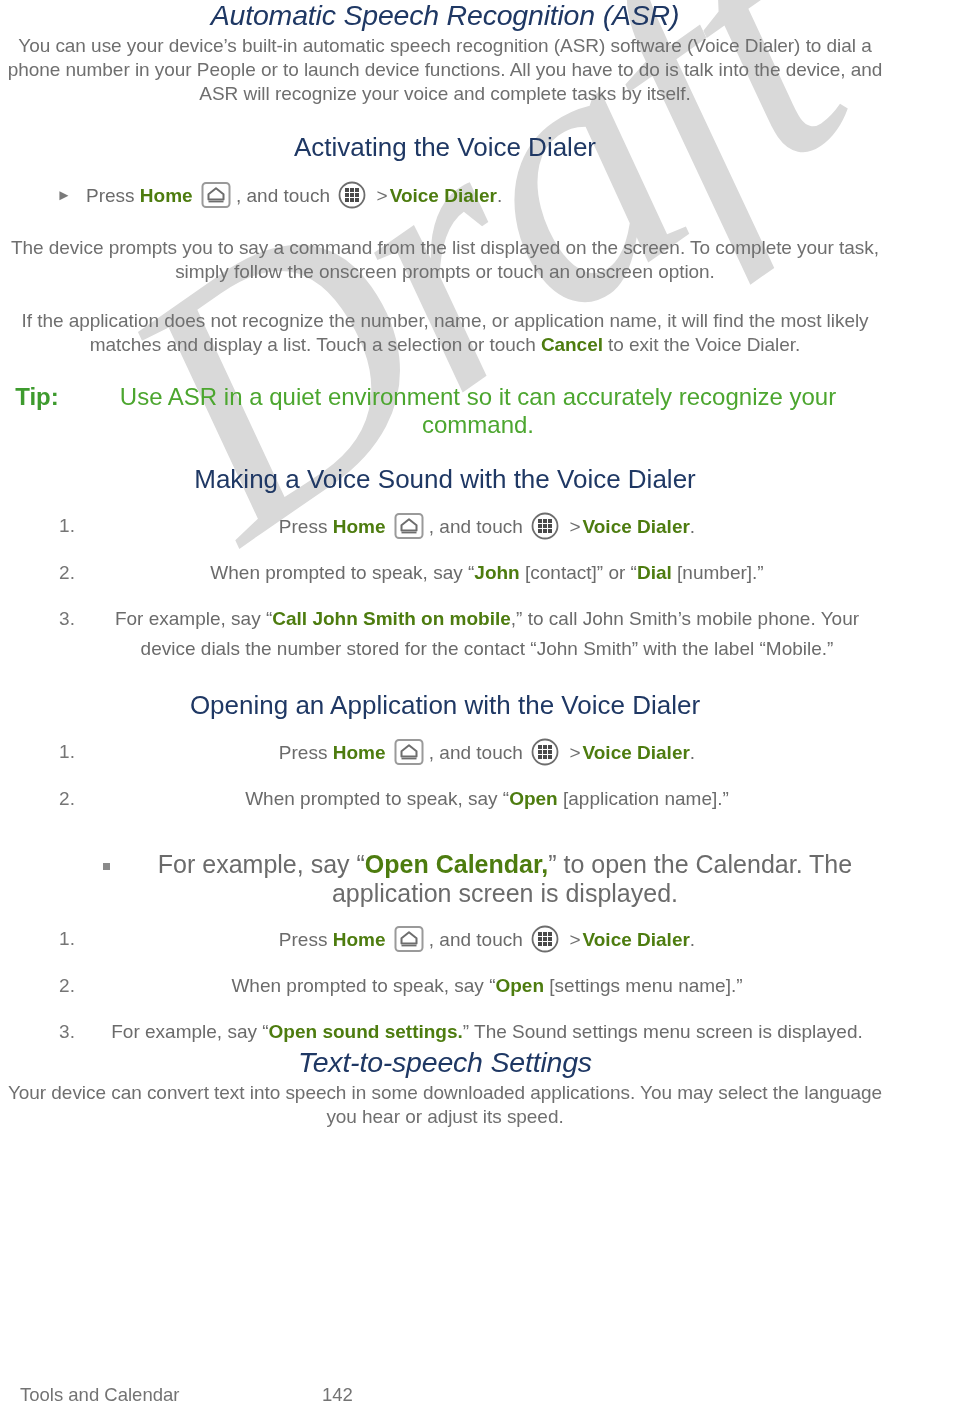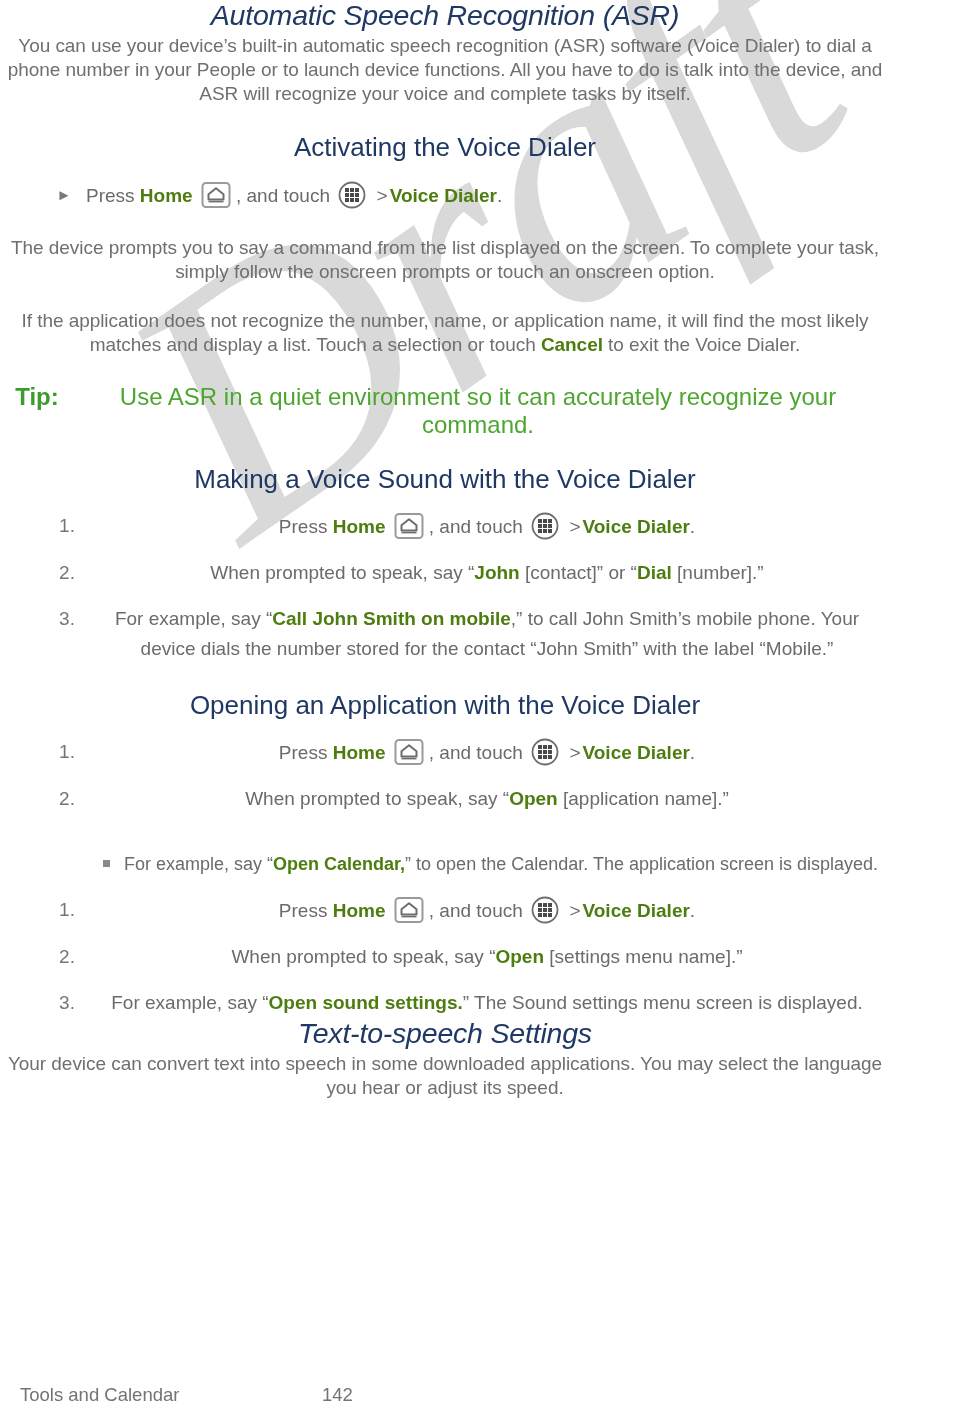--- a/index.html
+++ b/index.html
@@ -149,7 +149,7 @@
   }
   ul.sq-list > li {
     display: flex;
-    font-size: 18px;
+    font-size: 25px;
     line-height: 29px;
     padding-left: 84px;
     margin-top: 36px;

